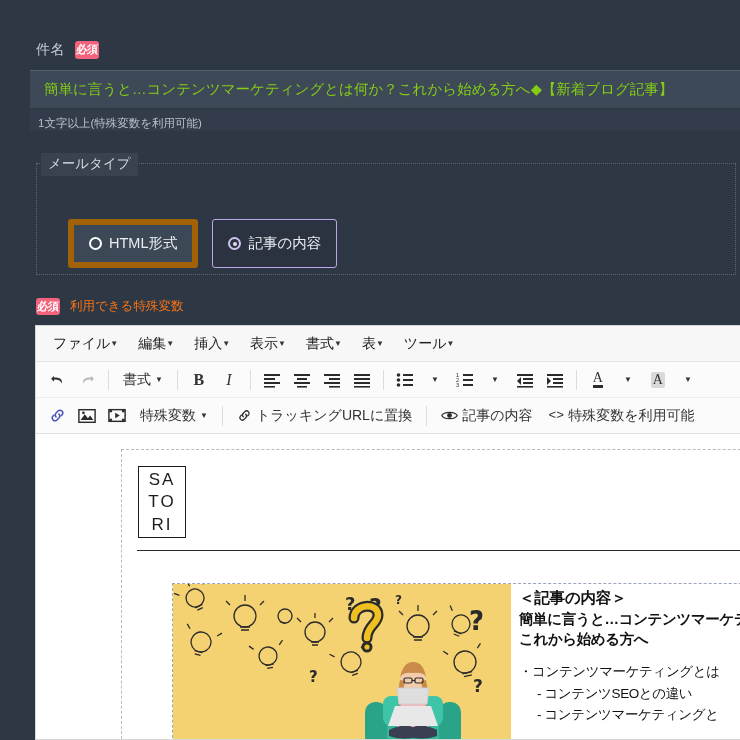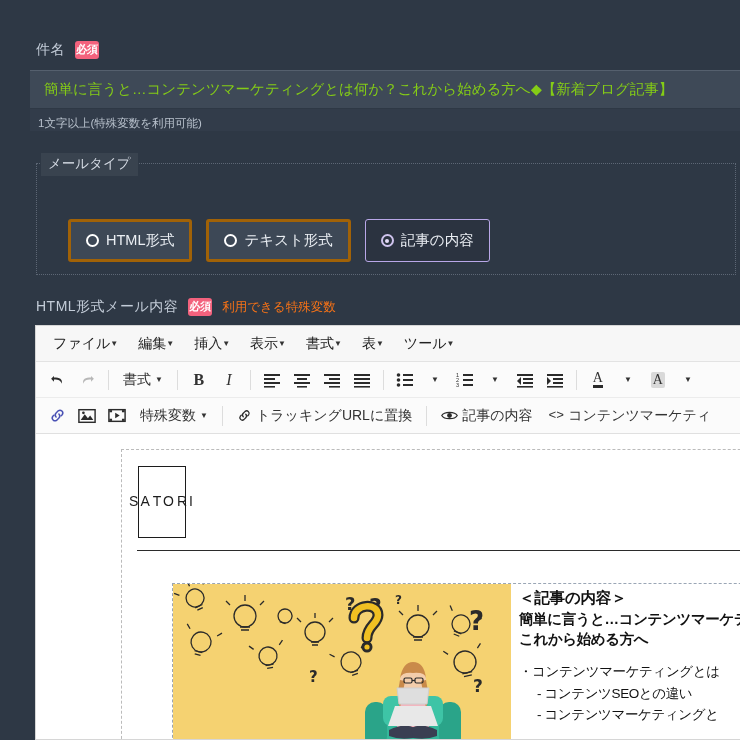--- a/index.html
+++ b/index.html
@@ -46,7 +46,7 @@
   .radio-row { position: absolute; left: 31px; top: 55px; display: flex; gap: 14px; }
   .radio-pill {
     display: flex; align-items: center; gap: 7px;
-    background: #3d4856; border: 3px solid #a16207; border-radius: 3px;
+    background: #3d4856; border: 6px solid #a16207; border-radius: 3px;
     padding: 9px 15px; color: #eaeef3; font-size: 14.5px; white-space: nowrap;
   }
   .radio-pill.selected { background: #2b3340; border: 1px solid #b9a7e8; }

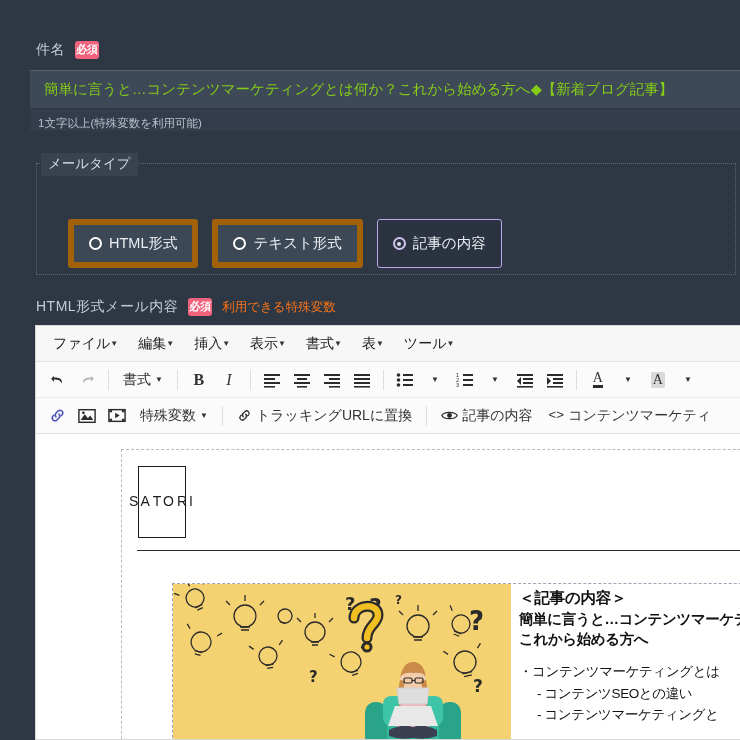--- a/index.html
+++ b/index.html
@@ -162,10 +162,6 @@
         <span>HTML形式</span>
       </div>
 
-      <div class="radio-pill">
-        <span class="radio-dot"></span>
-        <span>テキスト形式</span>
-      </div>
 
       <div class="radio-pill selected">
         <span class="radio-dot"></span>

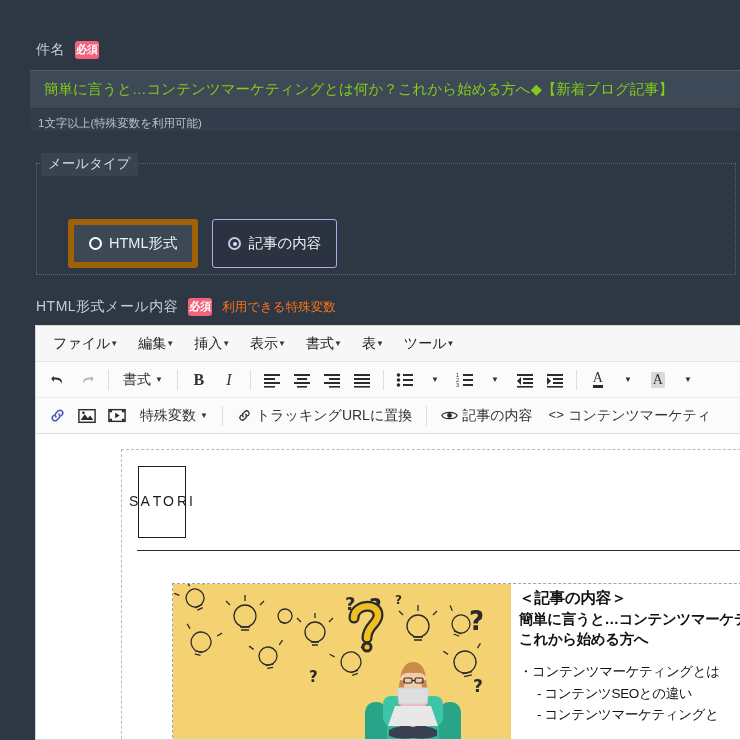--- a/index.html
+++ b/index.html
@@ -172,7 +172,6 @@
   </div>
 
   <div class="body-label-row">
-    <span class="field-label">HTML形式メール内容</span>
     <span class="badge-required">必須</span>
     <span class="link-green">利用できる特殊変数</span>
   </div>

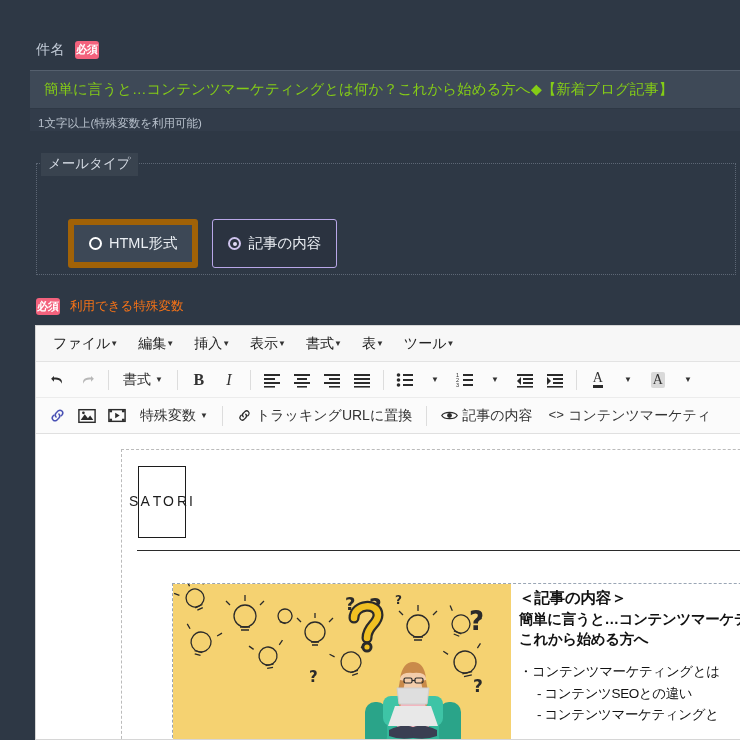--- a/index.html
+++ b/index.html
@@ -399,7 +399,7 @@
 
       <div class="tb-btn labeled">
         <span style="font-family:'Liberation Mono',monospace;font-size:13px;">&lt;&gt;</span>
-        <span>コンテンツマーケティ</span>
+        <span>特殊変数を利用可能</span>
       </div>
 
     </div>

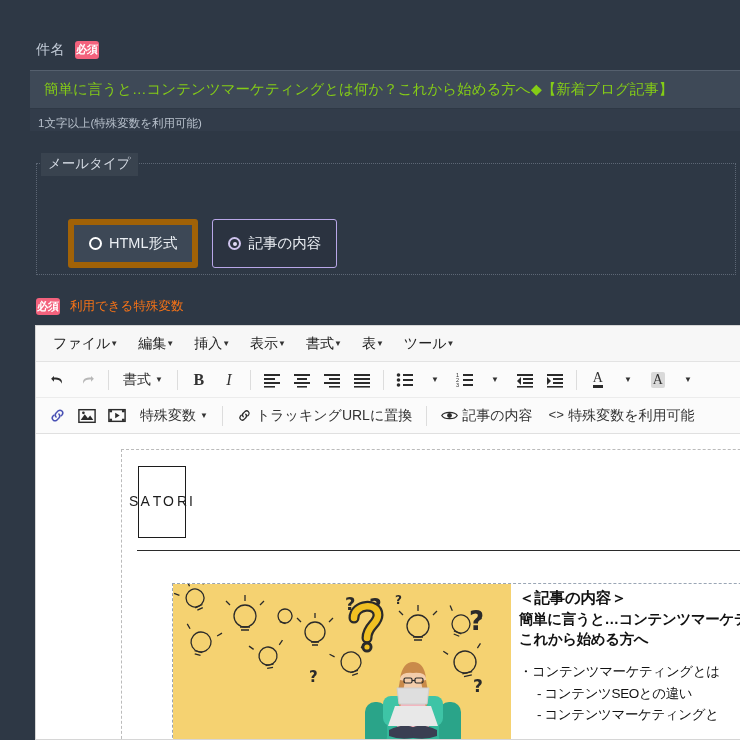--- a/index.html
+++ b/index.html
@@ -107,10 +107,10 @@
   }
   .satori-logo {
     width: 48px; height: 72px; border: 1.6px solid #1c1c1c;
-    display: flex; flex-direction: row; align-items: center;
+    display: flex; flex-direction: column; align-items: center;
     justify-content: center; gap: 1px;
     font-family: "Liberation Sans", sans-serif; color: #1c1c1c;
-    font-size: 14px; letter-spacing: 2px; line-height: 1.25;
+    font-size: 17px; letter-spacing: 2px; line-height: 1.25;
   }
   .hr-rule {
     margin: 12px 0 0 -1px; width: 640px; height: 0;

